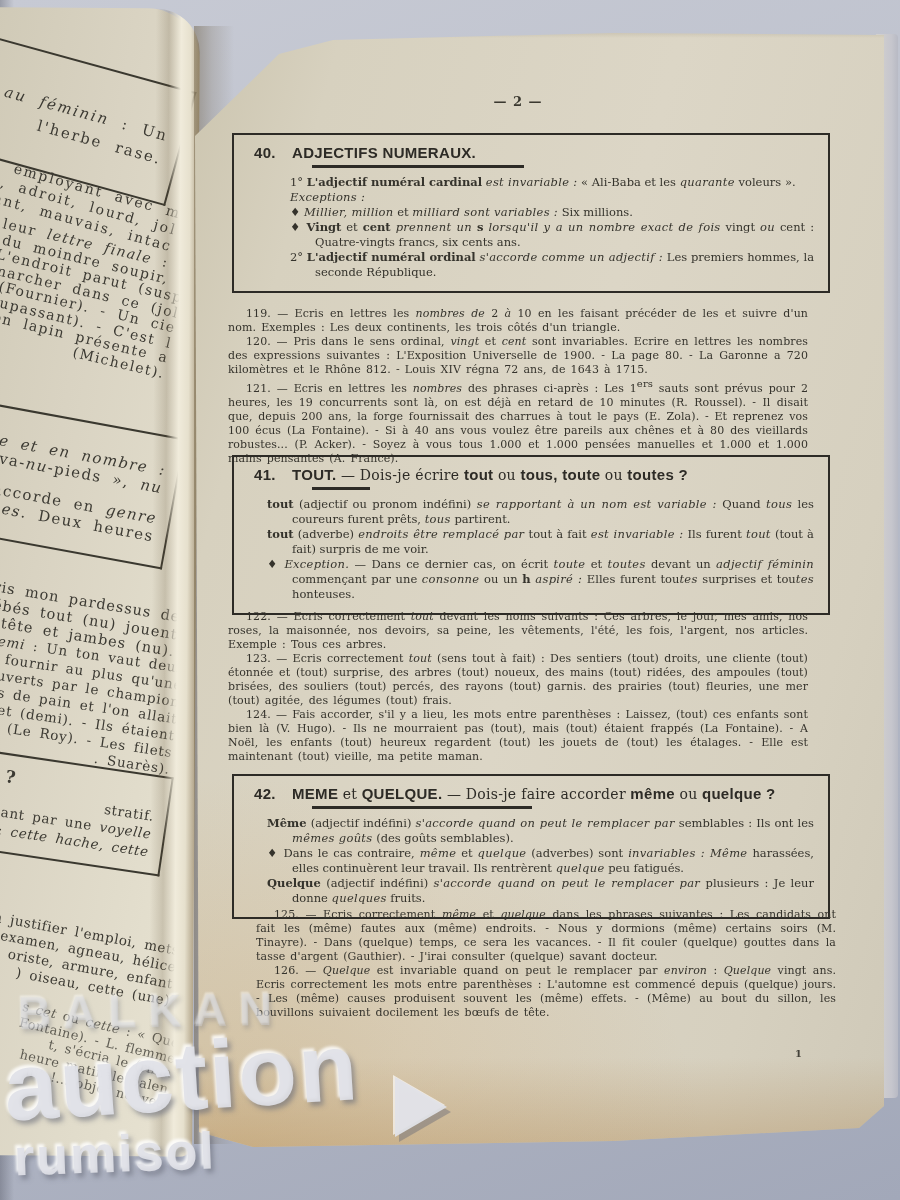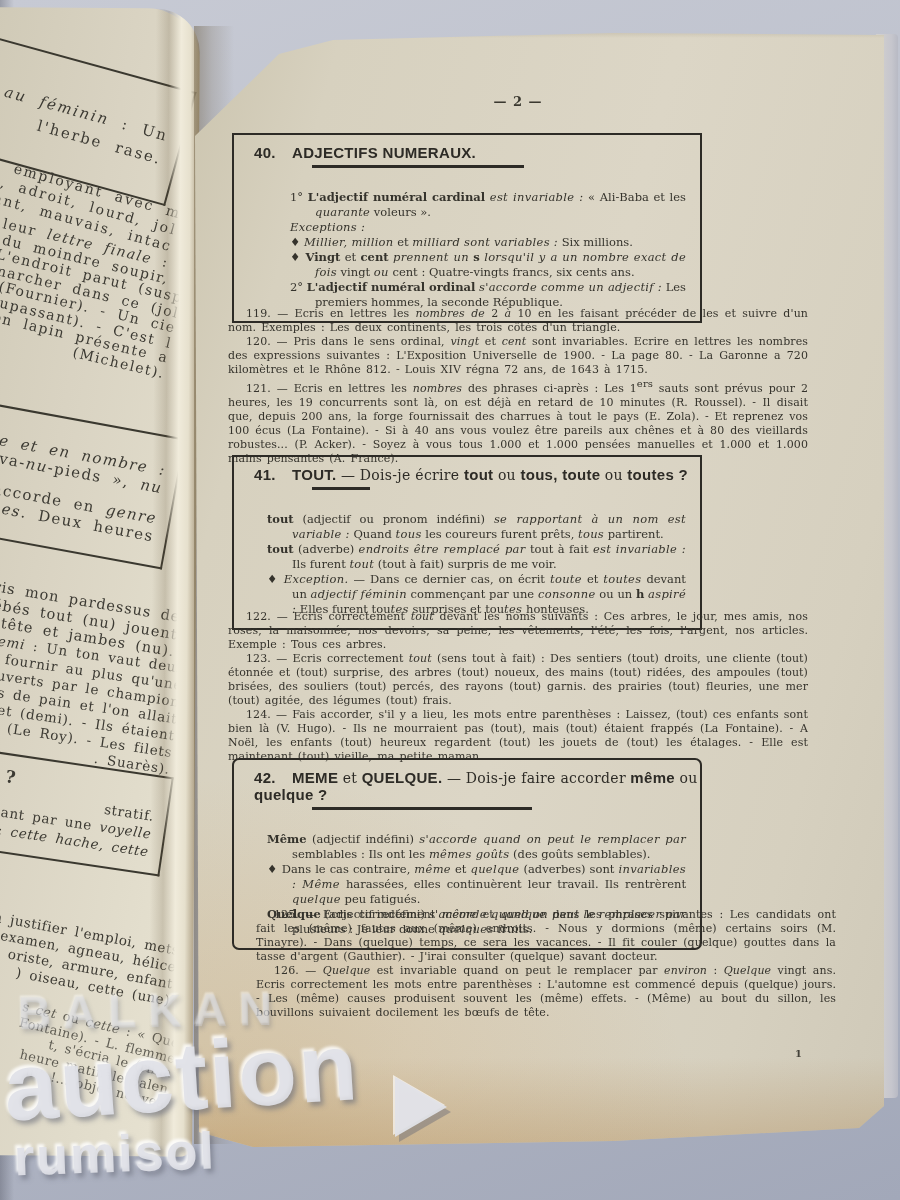--- a/index.html
+++ b/index.html
@@ -69,7 +69,7 @@
   .pageno{position:absolute;top:66px;left:0;width:580px;text-align:center;
     font-size:13px;font-weight:bold;letter-spacing:1px;color:#3a382f;}
 
-  .gbox{position:absolute;left:4px;width:470px;border:2.6px solid #2d2b26;
+  .gbox{position:absolute;left:4px;width:598px;border:2.6px solid #2d2b26;
     padding:9px 0 11px 0;box-sizing:border-box;}
   .gbox-head{padding-left:20px;font-family:"Liberation Sans",sans-serif;font-weight:bold;
     font-size:15px;color:#2d2b26;letter-spacing:.3px;}

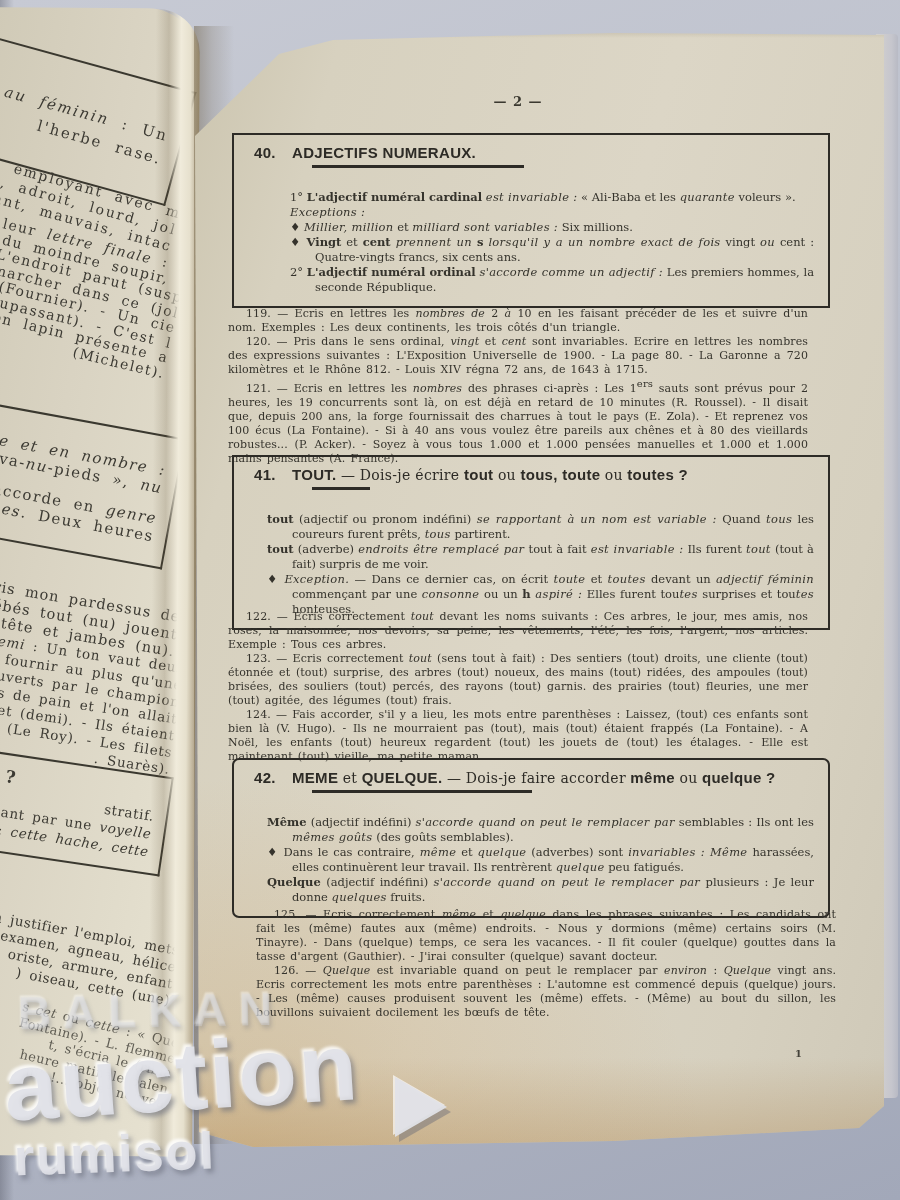--- a/index.html
+++ b/index.html
@@ -77,7 +77,7 @@
   .hserif{font-family:"DejaVu Serif",serif;font-weight:normal;font-size:14px;}
   .rule{display:block;height:2.6px;background:#2d2b26;margin:4px 0 0 58px;}
   .r40{width:212px;}.r41{width:58px;}.r42{width:220px;}
-  .bx-body{margin:22px 14px 0 56px;font-size:11.5px;line-height:15px;text-align:justify;}
+  .bx-body{margin:7px 14px 0 56px;font-size:11.5px;line-height:15px;text-align:justify;}
   .s41 .bx-body,.s42 .bx-body{margin-left:33px;}
   .bx-item{padding-left:25px;text-indent:-25px;}
   .bx-body i{letter-spacing:.3px;}

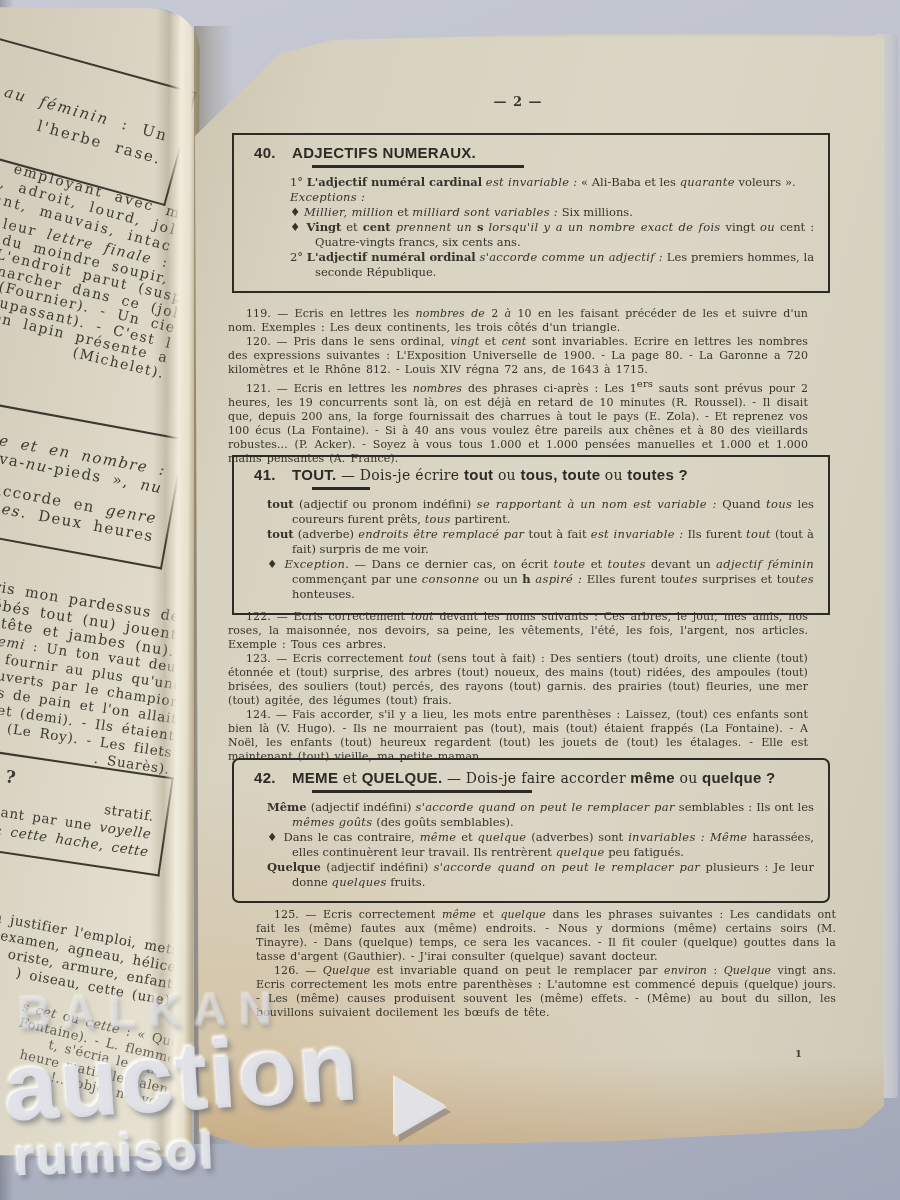--- a/index.html
+++ b/index.html
@@ -92,7 +92,7 @@
   .pos-para1{top:279px;}
   .pos-box41{top:427px;}
   .pos-para2{top:582px;}
-  .pos-box42{top:730px;border-radius:7px;}
+  .pos-box42{top:746px;}
   .pos-para3{top:880px;margin-left:28px;}
   .sig{position:absolute;left:612px;top:1020px;font-size:10px;font-weight:bold;color:#44423a;}
 

